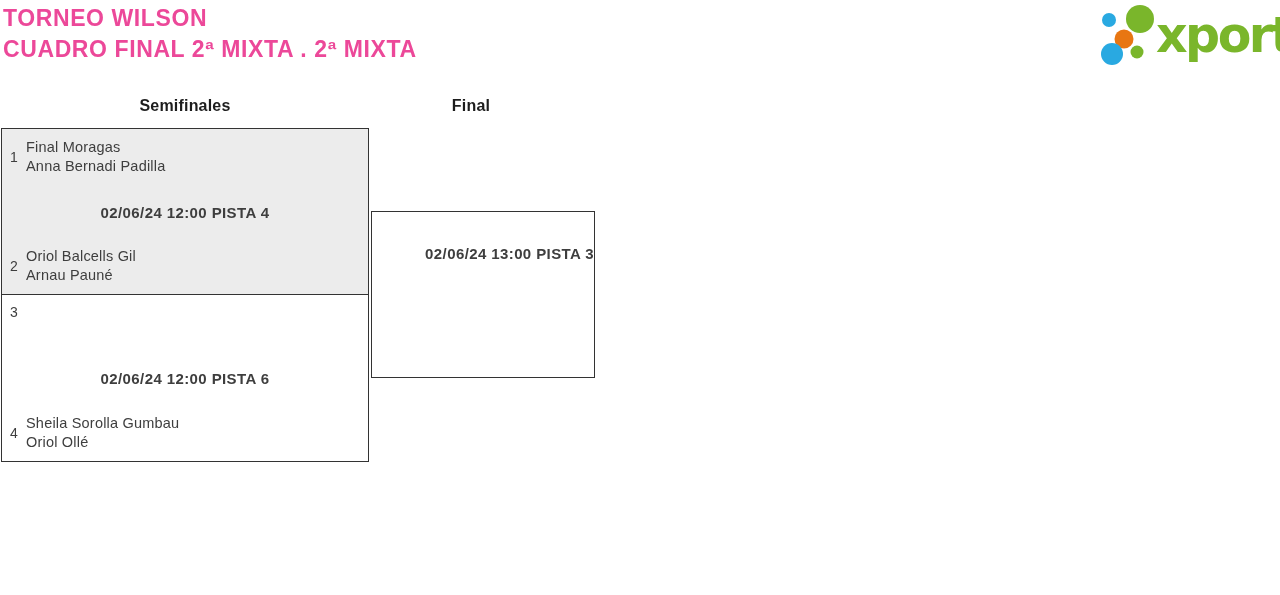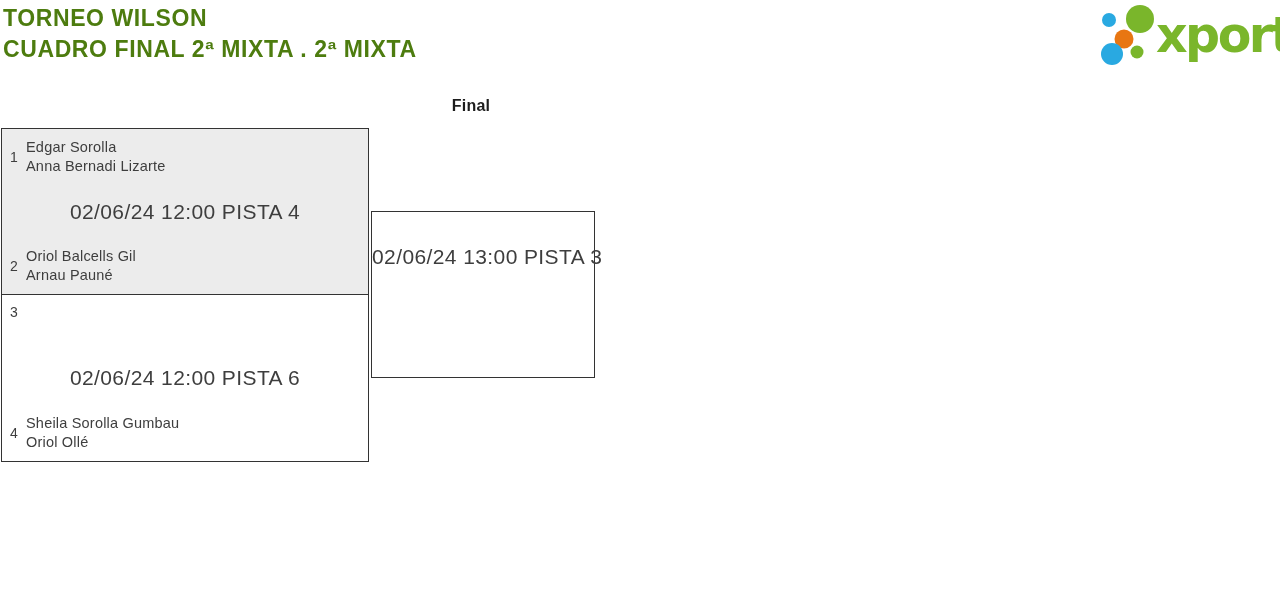--- a/index.html
+++ b/index.html
@@ -17,7 +17,7 @@
     position: absolute;
     left: 3px;
     top: 3px;
-    color: #4d7c0f;
+    color: #ec4899;
     font-size: 23px;
     font-weight: 700;
     line-height: 31px;

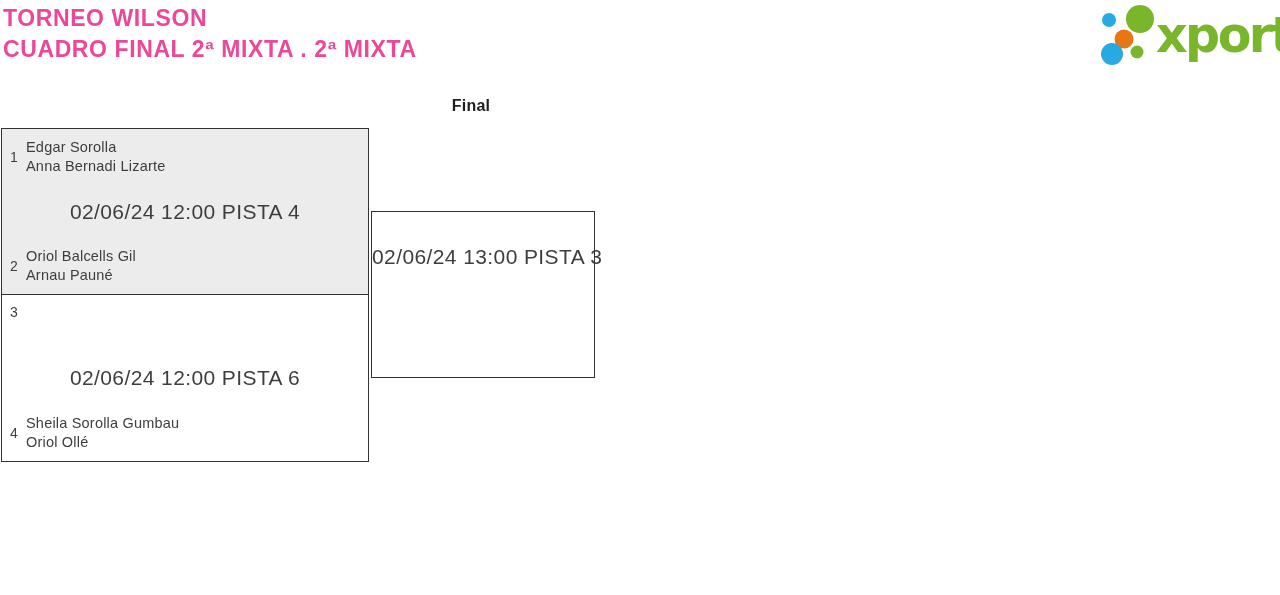--- a/index.html
+++ b/index.html
@@ -123,6 +123,7 @@
     </svg>
   </div>
 
+  <div class="round-label semis">Semifinales</div>
   <div class="round-label final">Final</div>
 
   <div class="match-box shaded" id="match-sf1">

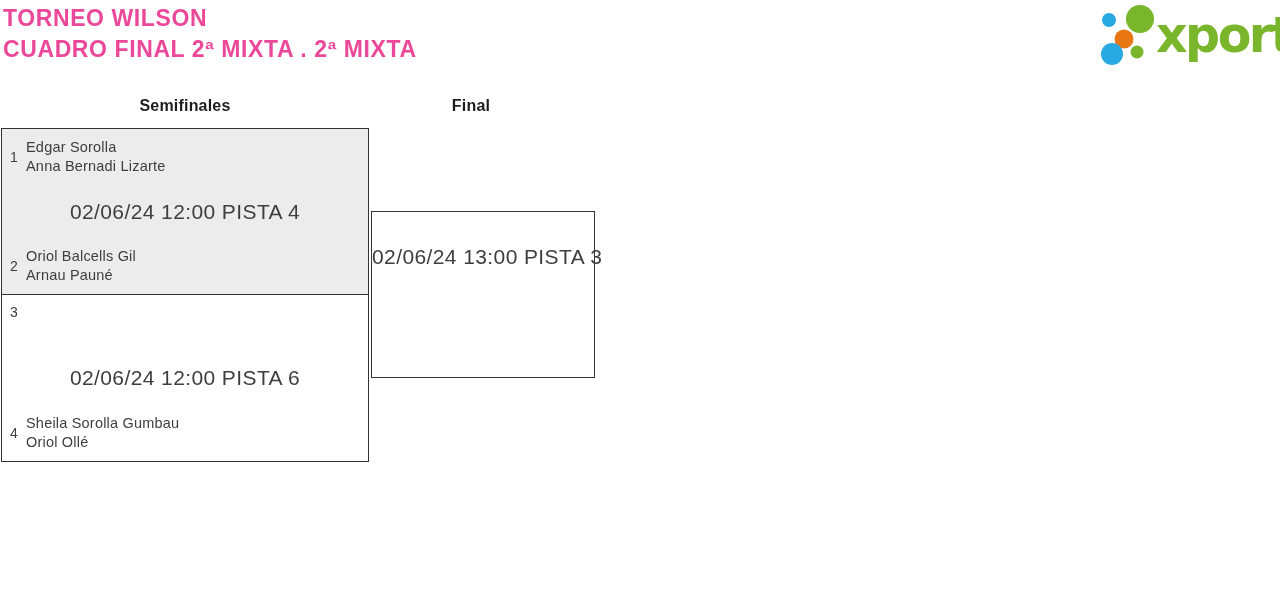--- a/index.html
+++ b/index.html
@@ -130,7 +130,7 @@
     <div class="team top">
       <span class="seed">1</span>
       <span class="players">
-        <span>Edgar Sorolla</span><br>
+        <span>Final Moragas</span><br>
         <span>Anna Bernadi Lizarte</span>
       </span>
     </div>

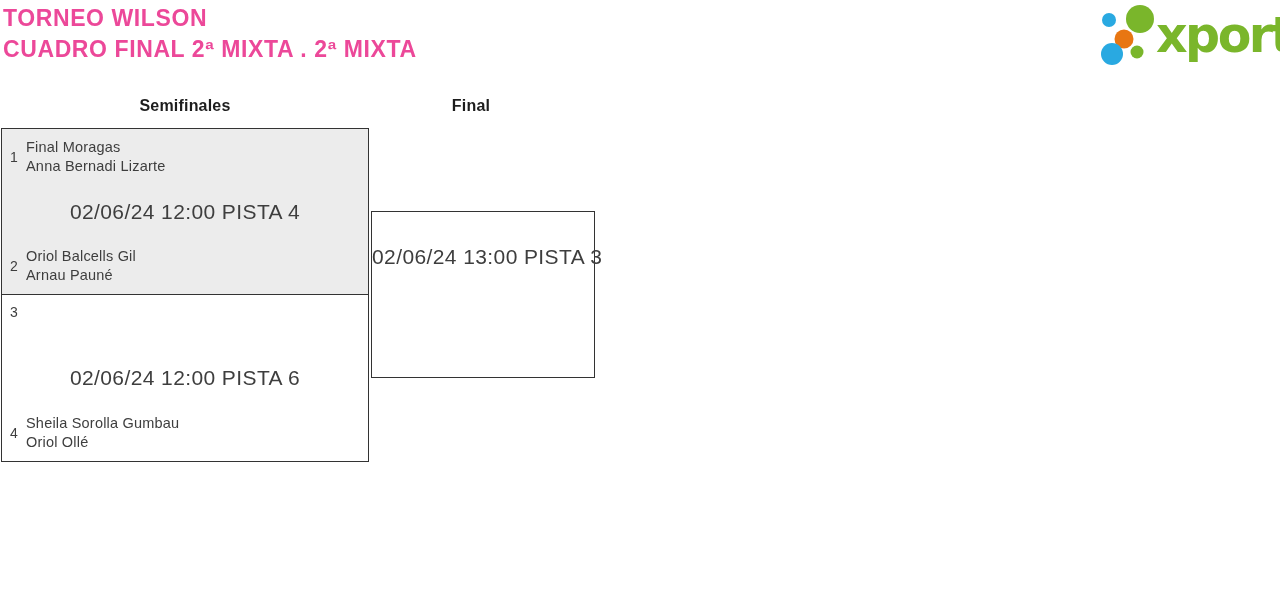--- a/index.html
+++ b/index.html
@@ -131,7 +131,7 @@
       <span class="seed">1</span>
       <span class="players">
         <span>Final Moragas</span><br>
-        <span>Anna Bernadi Lizarte</span>
+        <span>Anna Bernadi Padilla</span>
       </span>
     </div>
     <div class="schedule">02/06/24 12:00 PISTA 4</div>

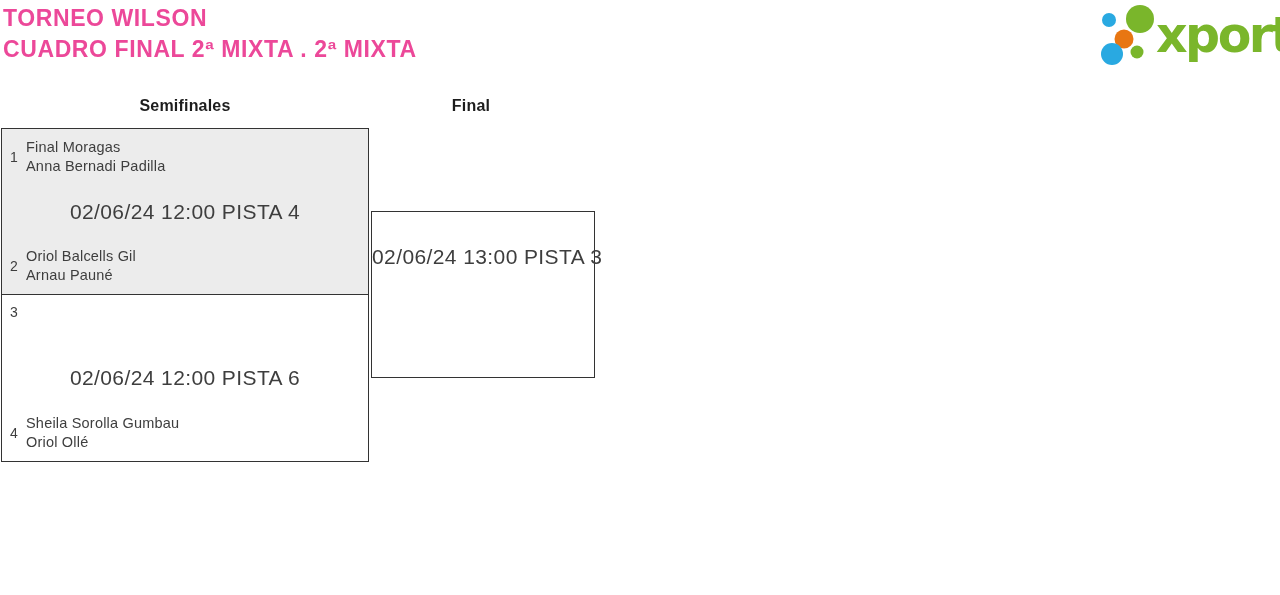--- a/index.html
+++ b/index.html
@@ -90,8 +90,8 @@
     top: 50%;
     transform: translateY(-50%);
     text-align: center;
-    font-size: 21px;
-    font-weight: 400;
+    font-size: 15px;
+    font-weight: 700;
     color: #3e3e3e;
     letter-spacing: 0.4px;
     white-space: nowrap;

